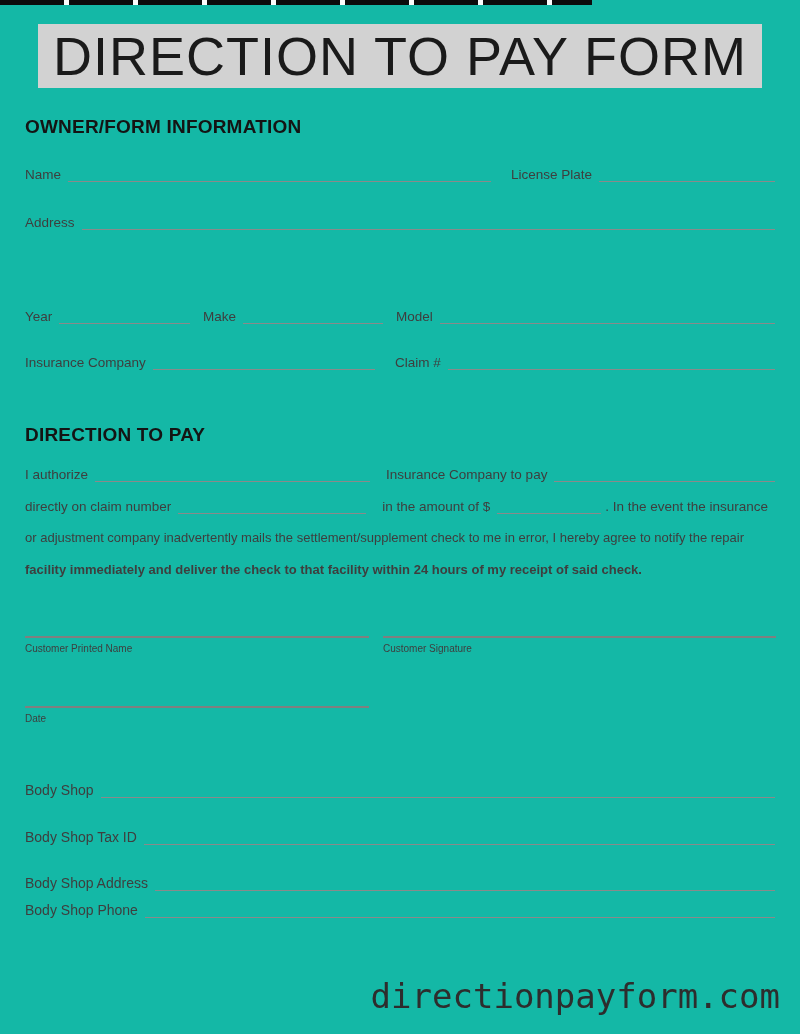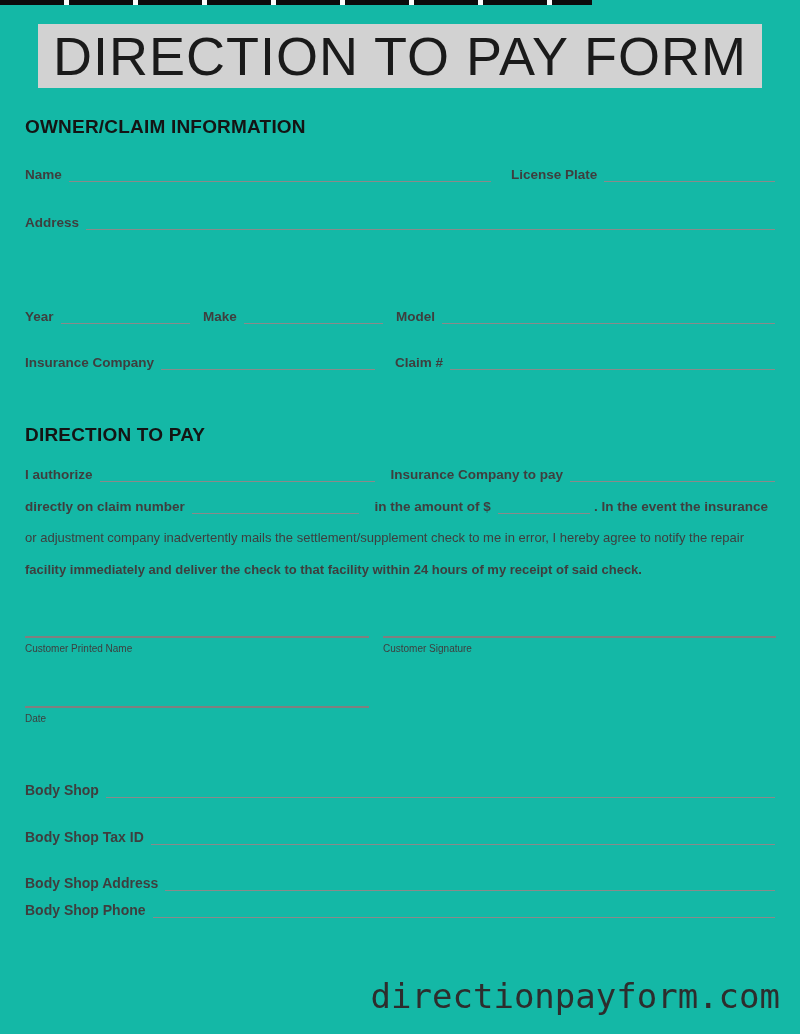--- a/index.html
+++ b/index.html
@@ -88,7 +88,7 @@
     <div class="banner-title">DIRECTION TO PAY FORM</div>
   </div>
 
-  <div class="sec-heading" style="top:116px;">OWNER/CLAIM INFORMATION</div>
+  <div class="sec-heading" style="top:116px;">OWNER/FORM INFORMATION</div>
 
   <div class="row" style="top:164px;">
     <div class="col name-left">

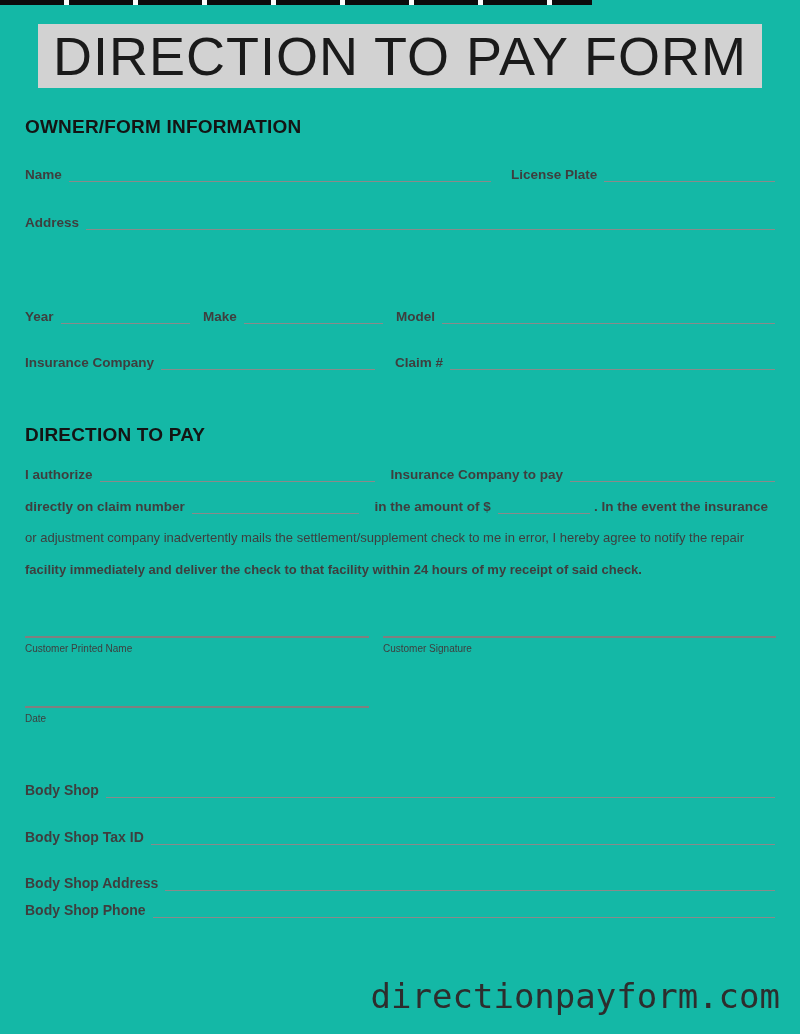--- a/index.html
+++ b/index.html
@@ -40,7 +40,7 @@
     display:flex; align-items:flex-end;
     font-size:13.5px; color:#3e3e3e;
   }
-  .lbl { white-space:nowrap; padding-right:7px;font-weight:bold; }
+  .lbl { white-space:nowrap; padding-right:7px; }
   .line { height:5px; border-bottom:1.5px solid #8a8a8a; }
   .grow { flex:1 1 auto; }
   .col { display:flex; align-items:flex-end; }

